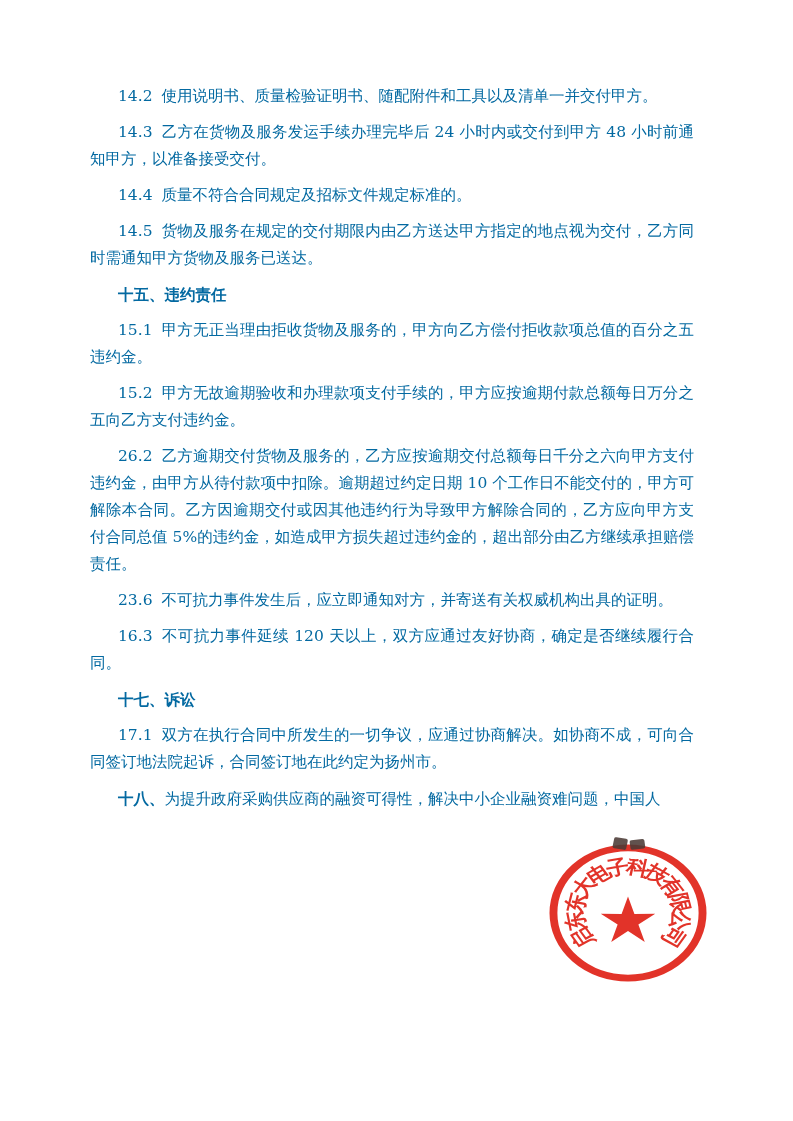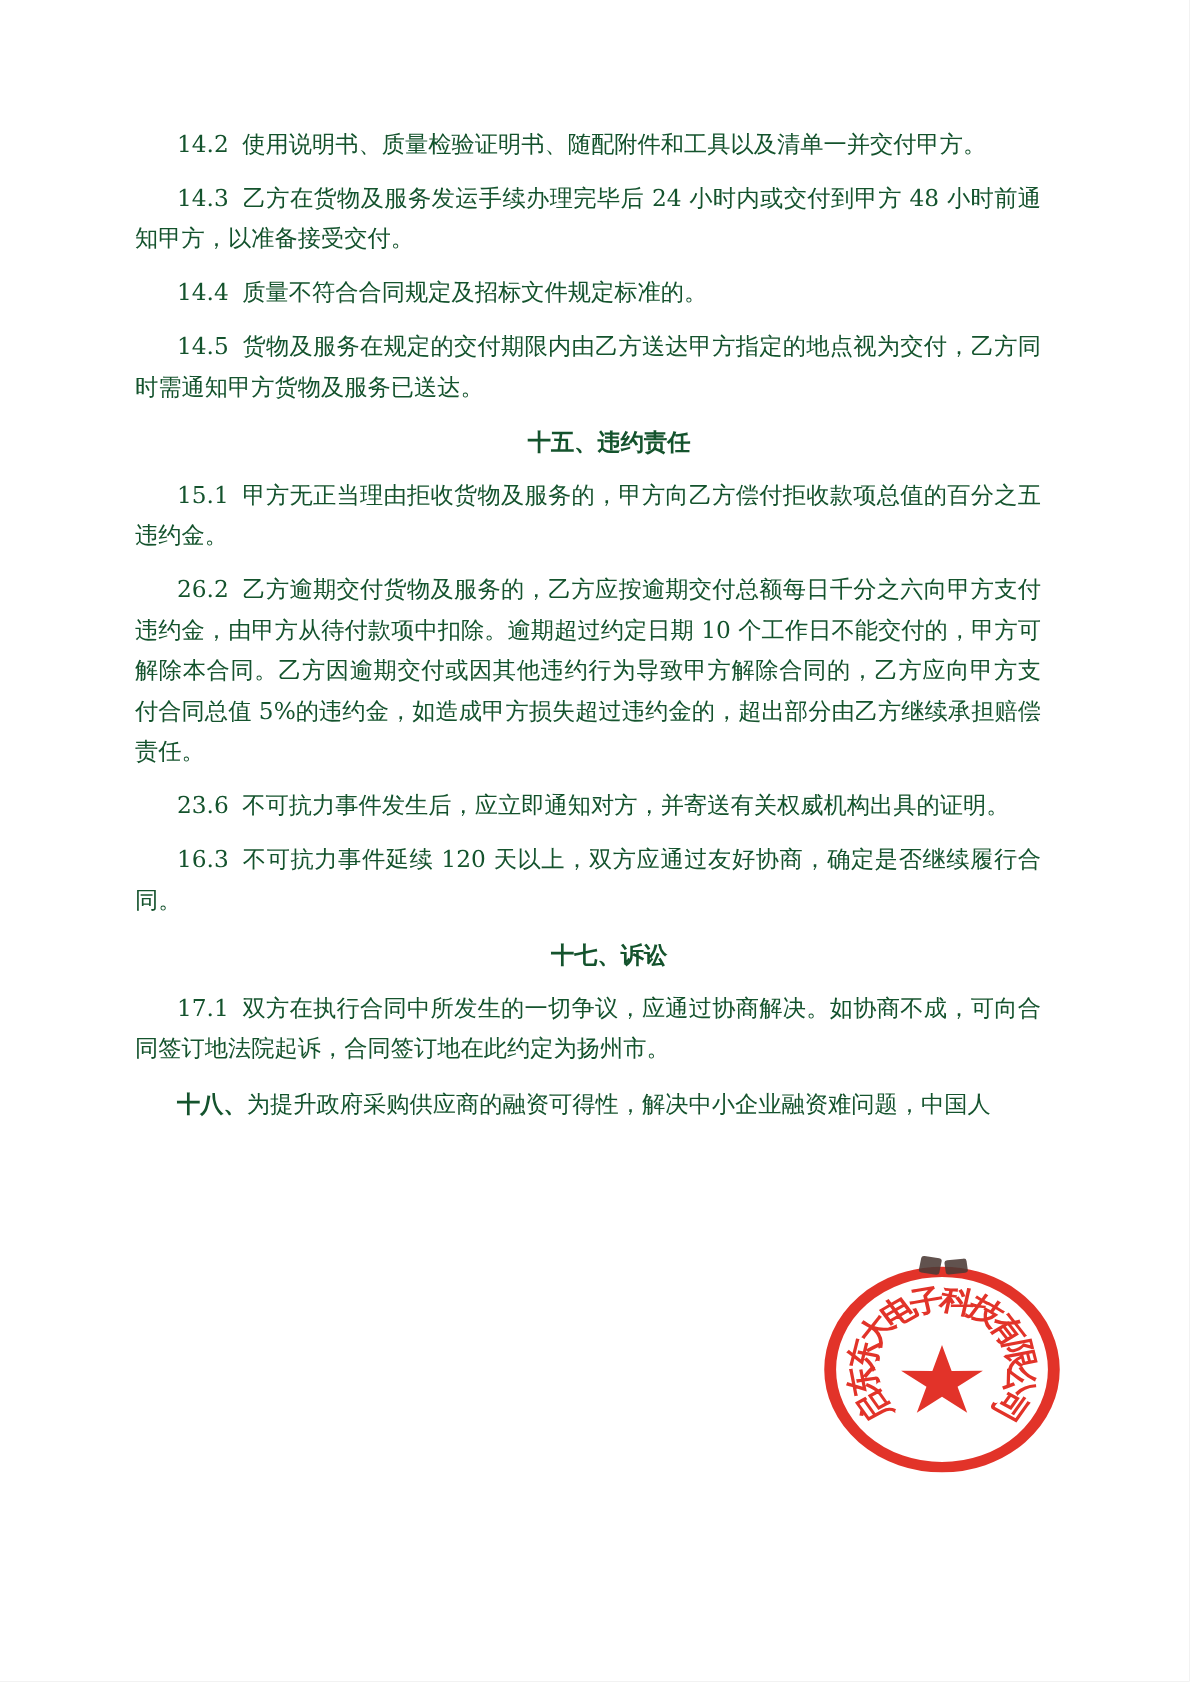--- a/index.html
+++ b/index.html
@@ -24,7 +24,7 @@
     text-align:justify;
     text-indent:28px;
     font-weight:normal;
-    color:#14532d;
+    color:#0369a1;
   }
   .content h3{
     font-weight:bold;

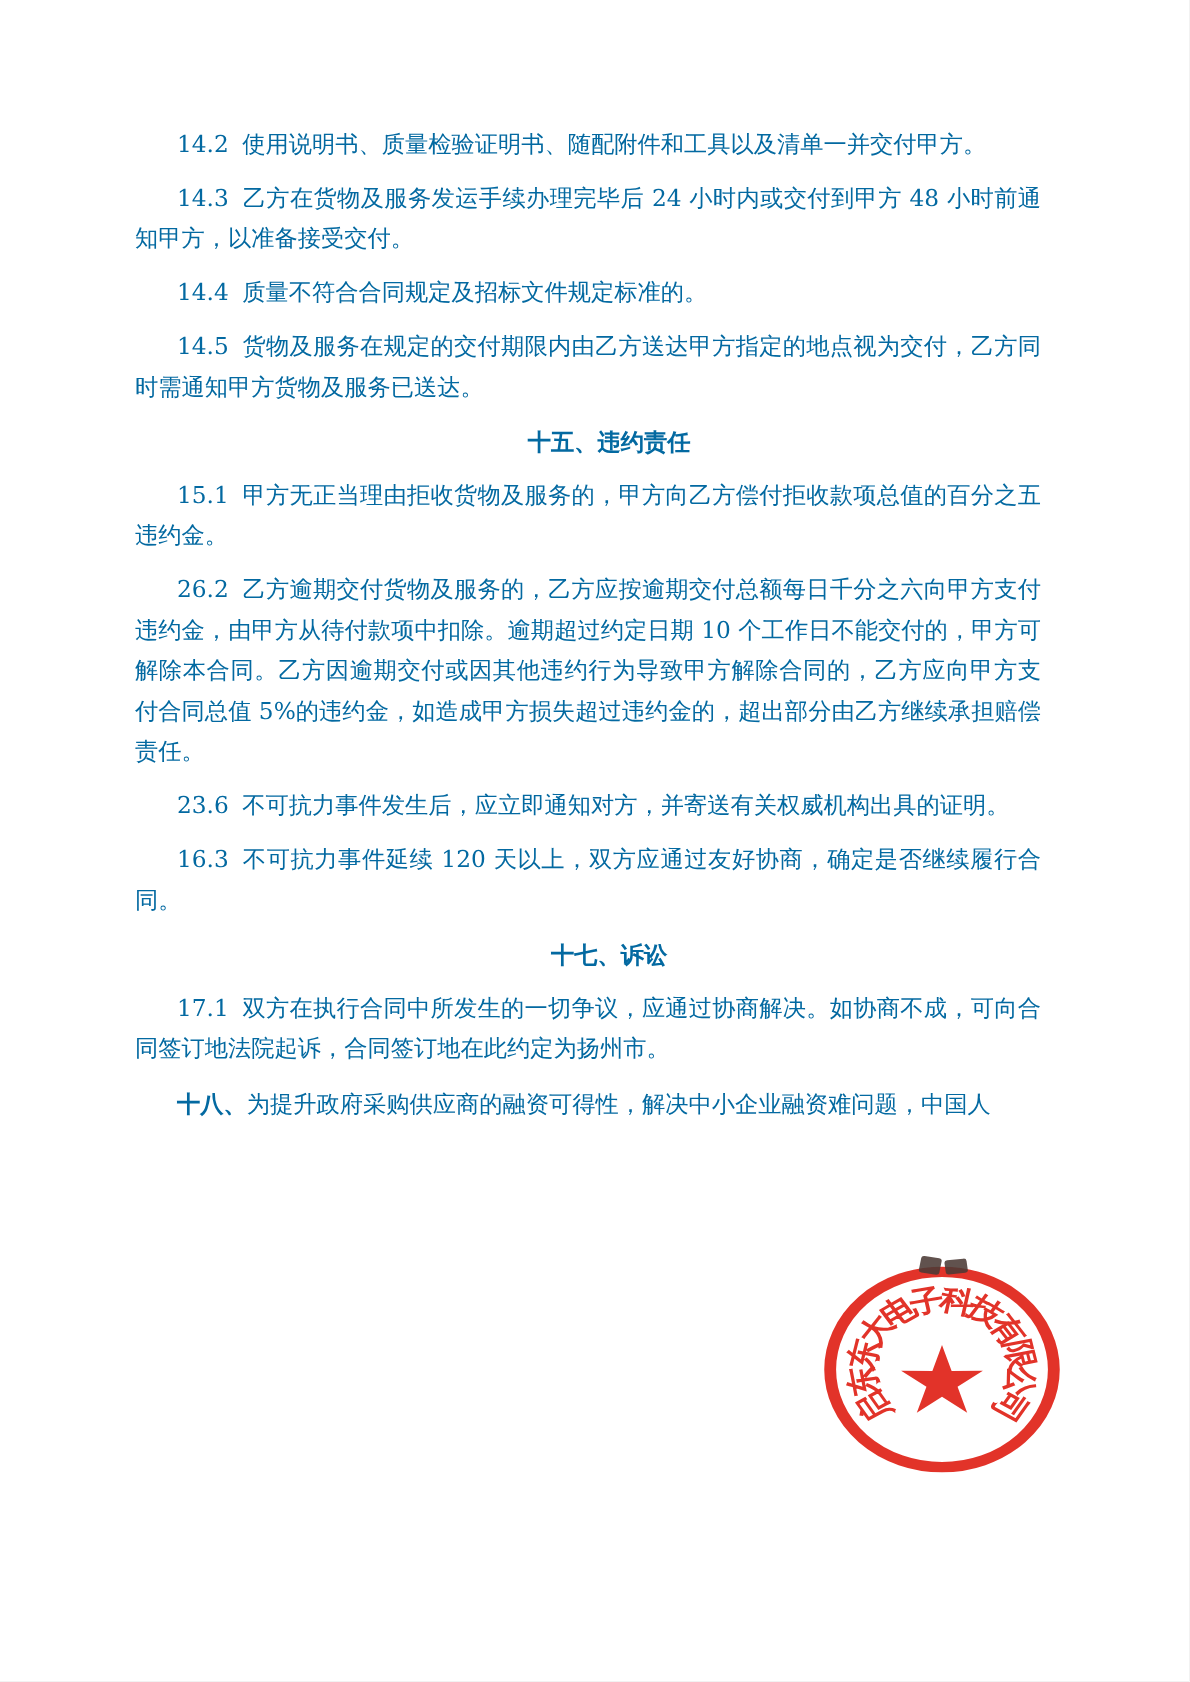--- a/index.html
+++ b/index.html
@@ -28,7 +28,7 @@
   }
   .content h3{
     font-weight:bold;
-    text-align:center;
+    text-align:left;
   }
   .num{ margin-right:9px; }
   .lead{ font-weight:bold; }

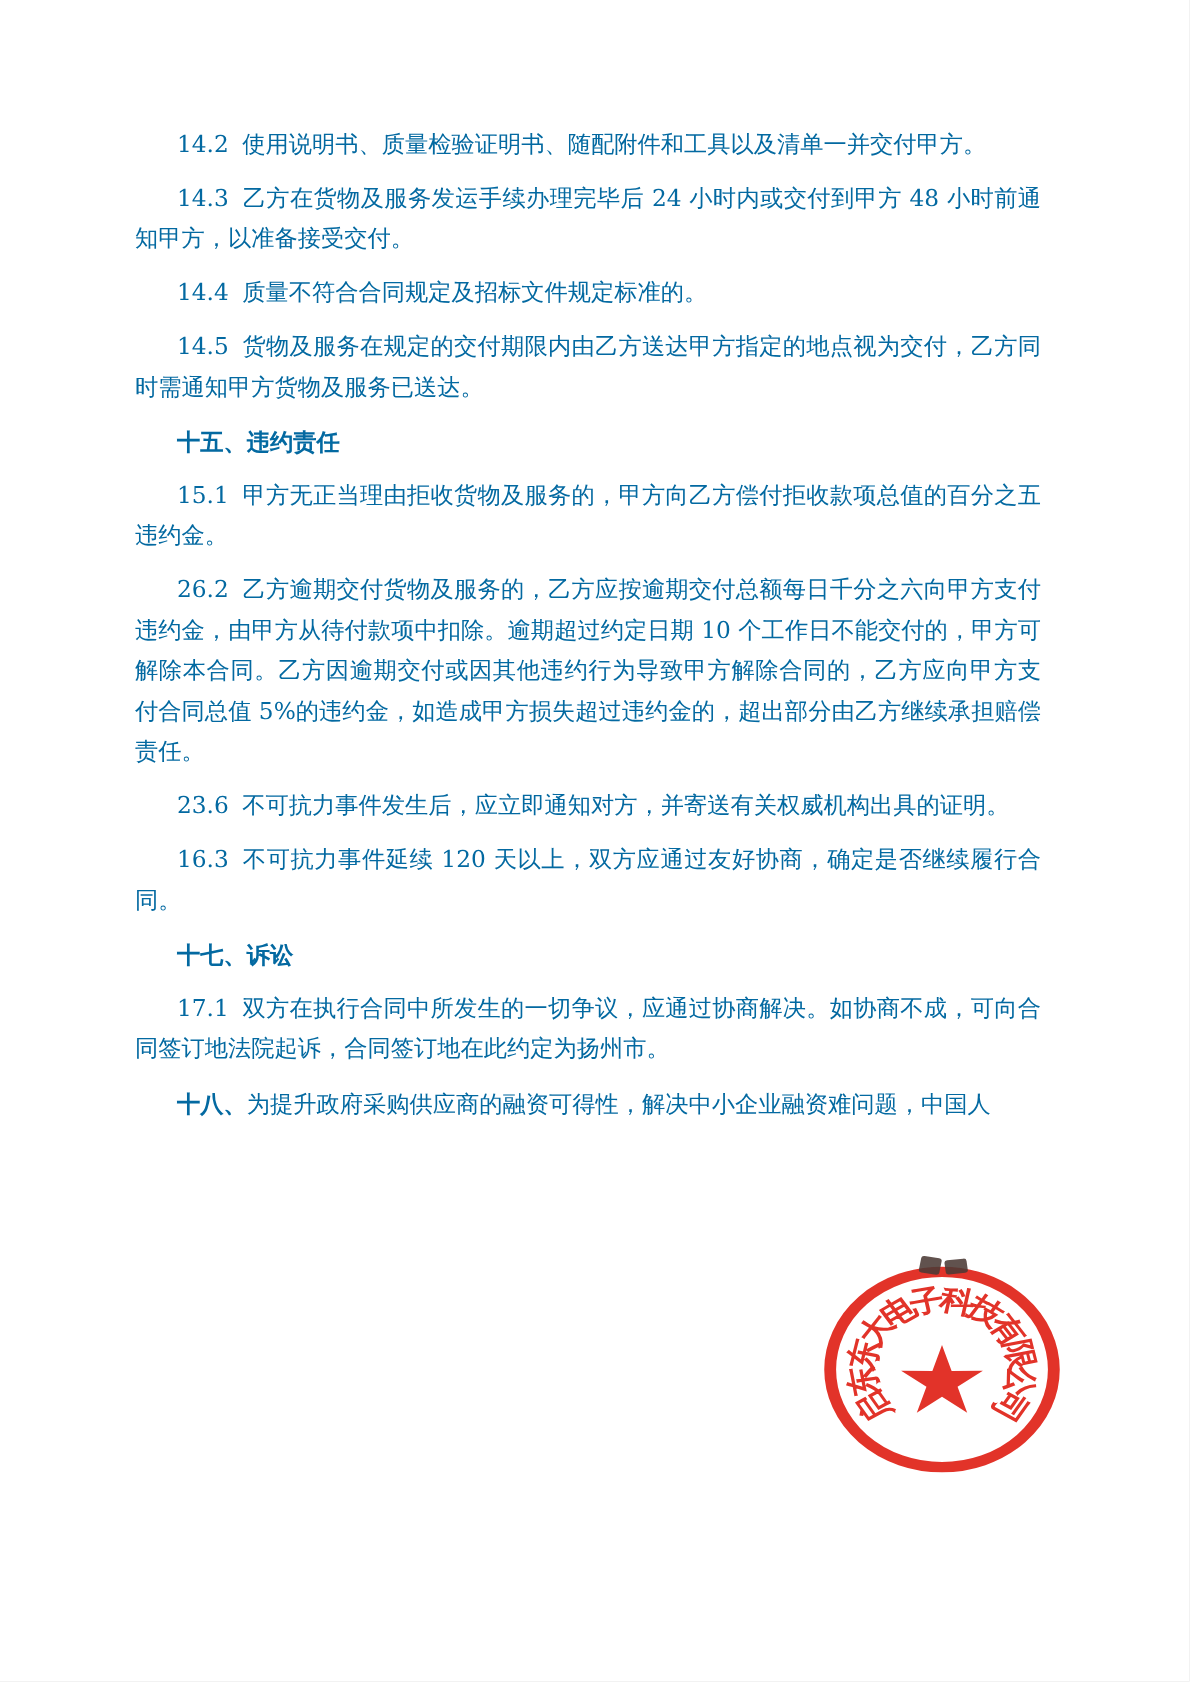--- a/index.html
+++ b/index.html
@@ -64,6 +64,7 @@
 
     <p class="clause"><span class="num">15.1</span><span>甲方无正当理由拒收货物及服务的，甲方向乙方偿付拒收款项总值的百分之五违约金。</span></p>
 
+    <p class="clause"><span class="num">15.2</span><span>甲方无故逾期验收和办理款项支付手续的，甲方应按逾期付款总额每日万分之五向乙方支付违约金。</span></p>
 
     <p class="clause"><span class="num">26.2</span><span>乙方逾期交付货物及服务的，乙方应按逾期交付总额每日千分之六向甲方支付违约金，由甲方从待付款项中扣除。逾期超过约定日期 10 个工作日不能交付的，甲方可解除本合同。乙方因逾期交付或因其他违约行为导致甲方解除合同的，乙方应向甲方支付合同总值 5%的违约金，如造成甲方损失超过违约金的，超出部分由乙方继续承担赔偿责任。</span></p>
 

